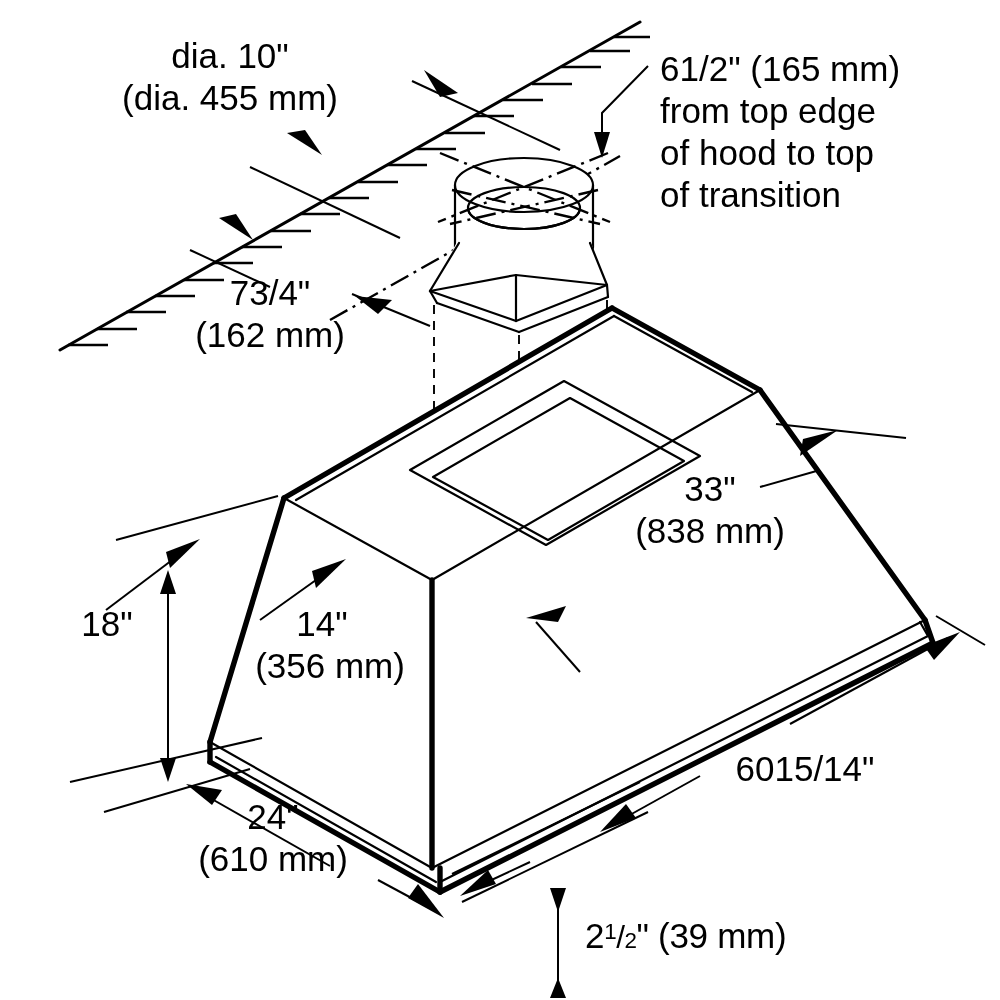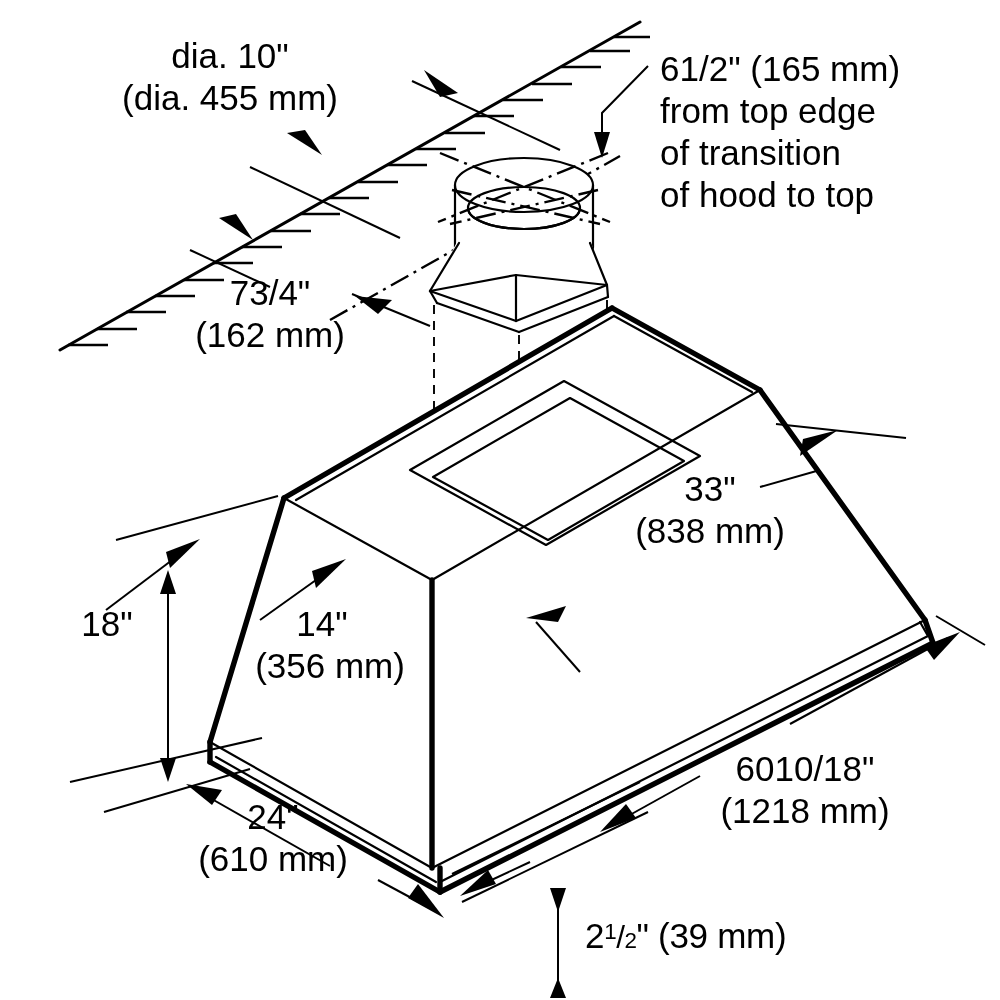--- a/index.html
+++ b/index.html
@@ -315,8 +315,8 @@
   <div class="lbl-block ta-l" style="left:660px; top:48px; width:330px;">
     <span class="row"><span>6</span><span class="frac">1</span><span class="sl">/</span><span class="frac-d">2</span><span>"</span> <span>(165 mm)</span></span>
     <span class="row">from top edge</span>
+    <span class="row">of hood to top</span>
     <span class="row">of transition</span>
-    <span class="row">of hood to top</span>
   </div>
 
   <div class="lbl-block ta-c" style="left:580px; top:468px; width:260px;">

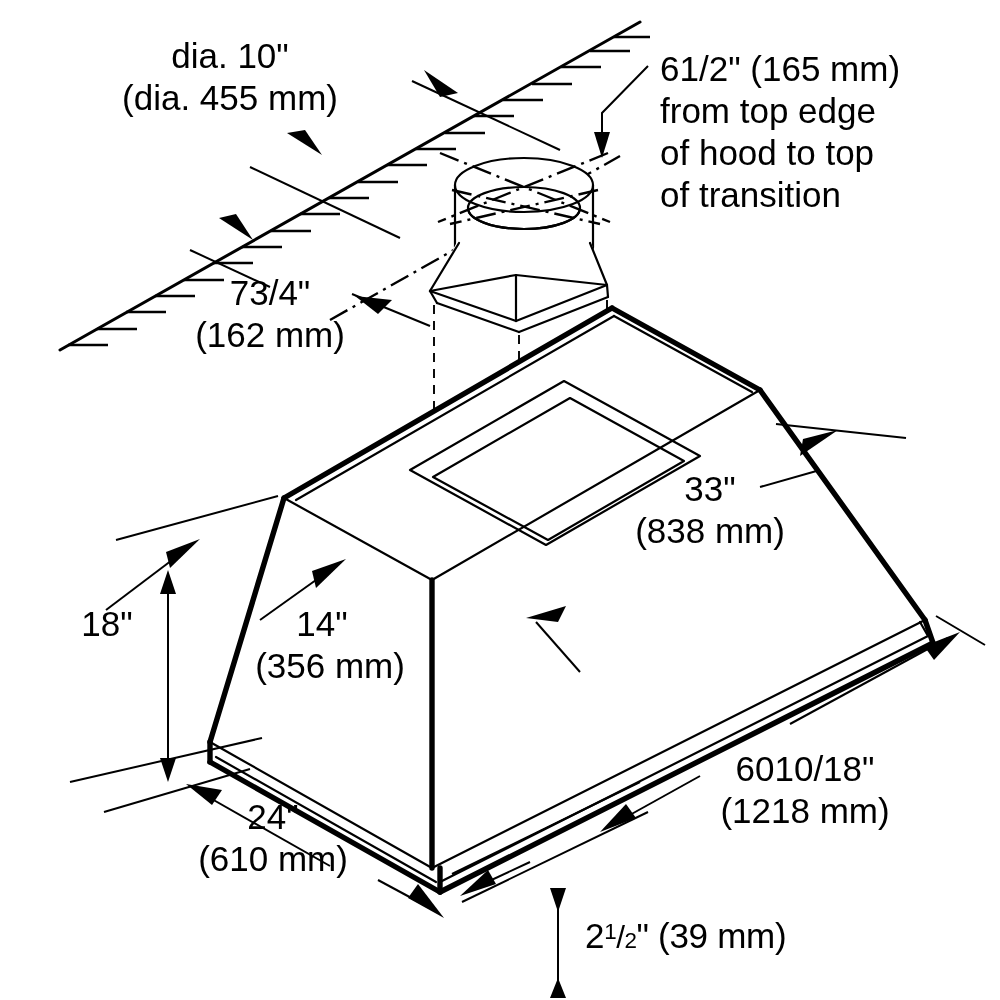--- a/index.html
+++ b/index.html
@@ -334,7 +334,7 @@
   </div>
 
   <div class="lbl-block ta-c" style="left:650px; top:748px; width:310px;">
-    <span class="row"><span>60</span><span class="frac">10</span><span class="sl">/</span><span class="frac-d">18</span><span>"</span></span>
+    <span class="row"><span>60</span><span class="frac">15</span><span class="sl">/</span><span class="frac-d">18</span><span>"</span></span>
     <span class="row">(1218 mm)</span>
   </div>
 

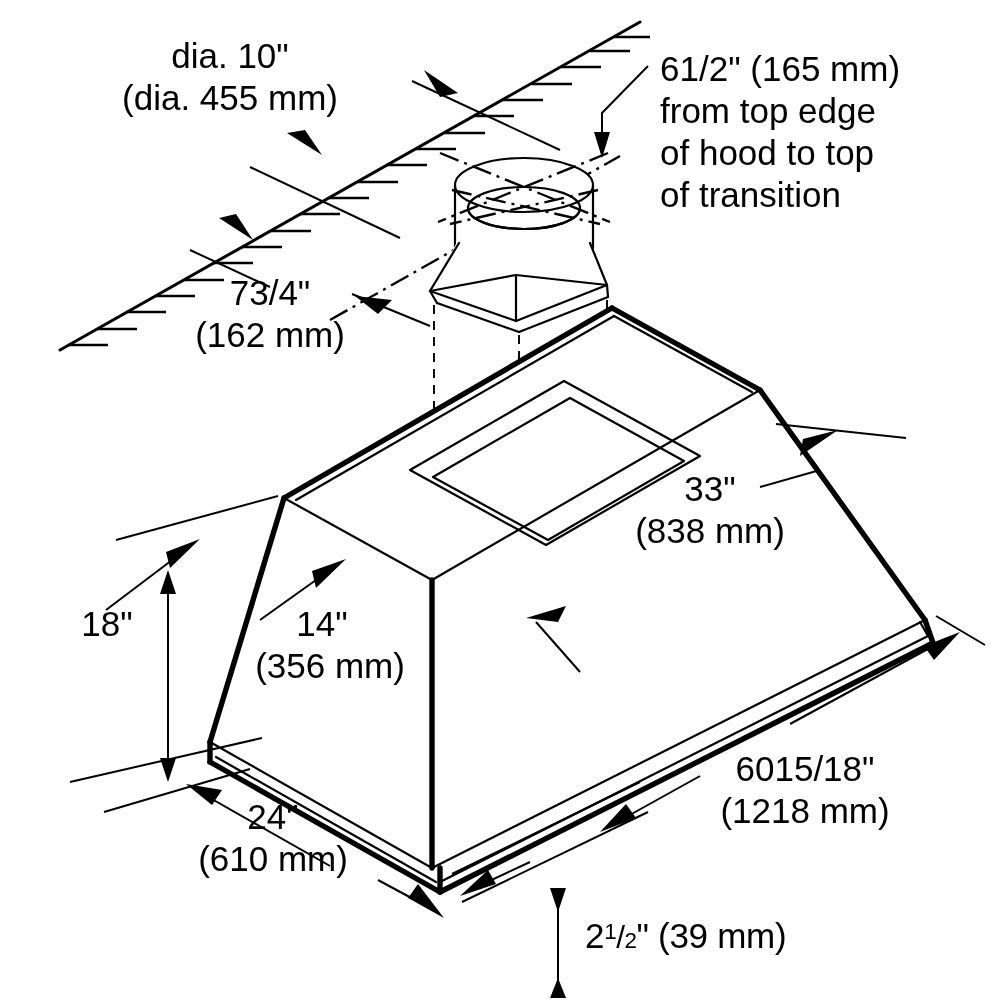--- a/index.html
+++ b/index.html
@@ -334,7 +334,7 @@
   </div>
 
   <div class="lbl-block ta-c" style="left:650px; top:748px; width:310px;">
-    <span class="row"><span>60</span><span class="frac">15</span><span class="sl">/</span><span class="frac-d">18</span><span>"</span></span>
+    <span class="row"><span>60</span><span class="frac">15</span><span class="sl">/</span><span class="frac-d">14</span><span>"</span></span>
     <span class="row">(1218 mm)</span>
   </div>
 

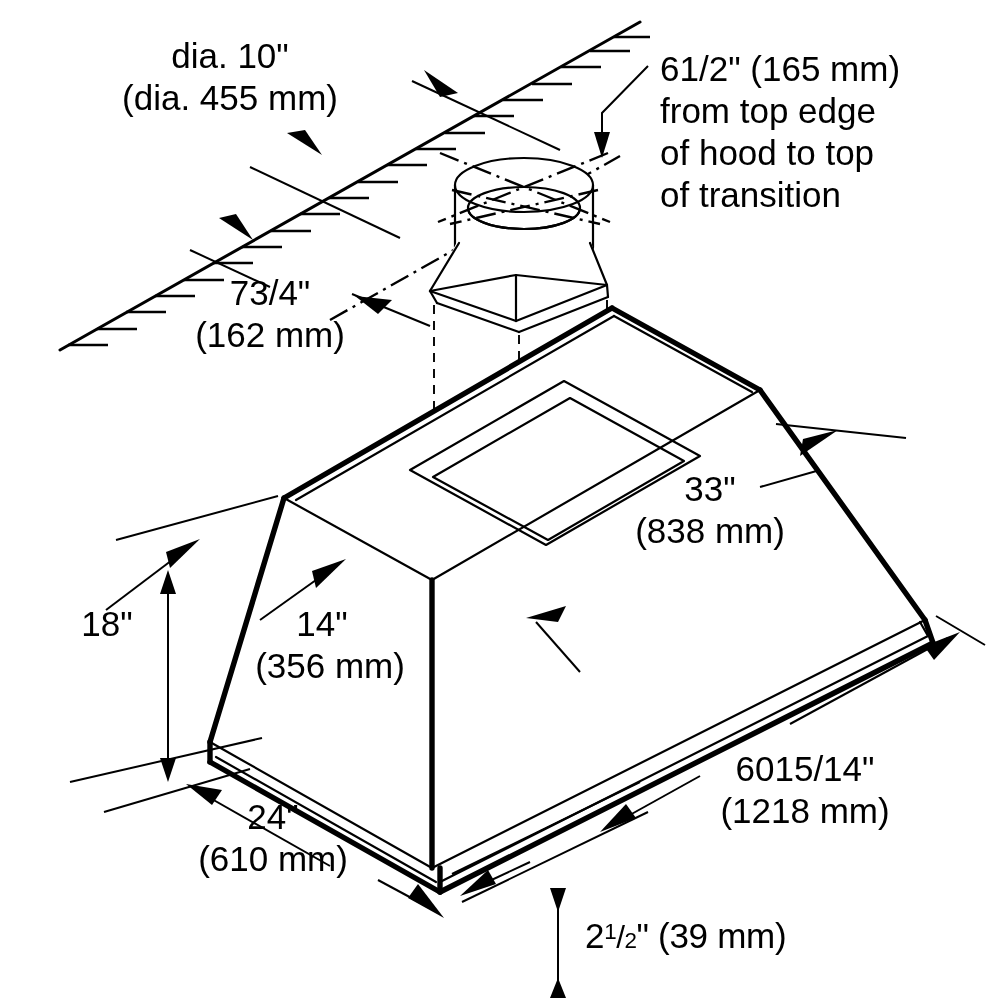--- a/index.html
+++ b/index.html
@@ -335,7 +335,6 @@
 
   <div class="lbl-block ta-c" style="left:650px; top:748px; width:310px;">
     <span class="row"><span>60</span><span class="frac">15</span><span class="sl">/</span><span class="frac-d">14</span><span>"</span></span>
-    <span class="row">(1218 mm)</span>
   </div>
 
   <div class="lbl-block ta-c" style="left:148px; top:796px; width:250px;">

